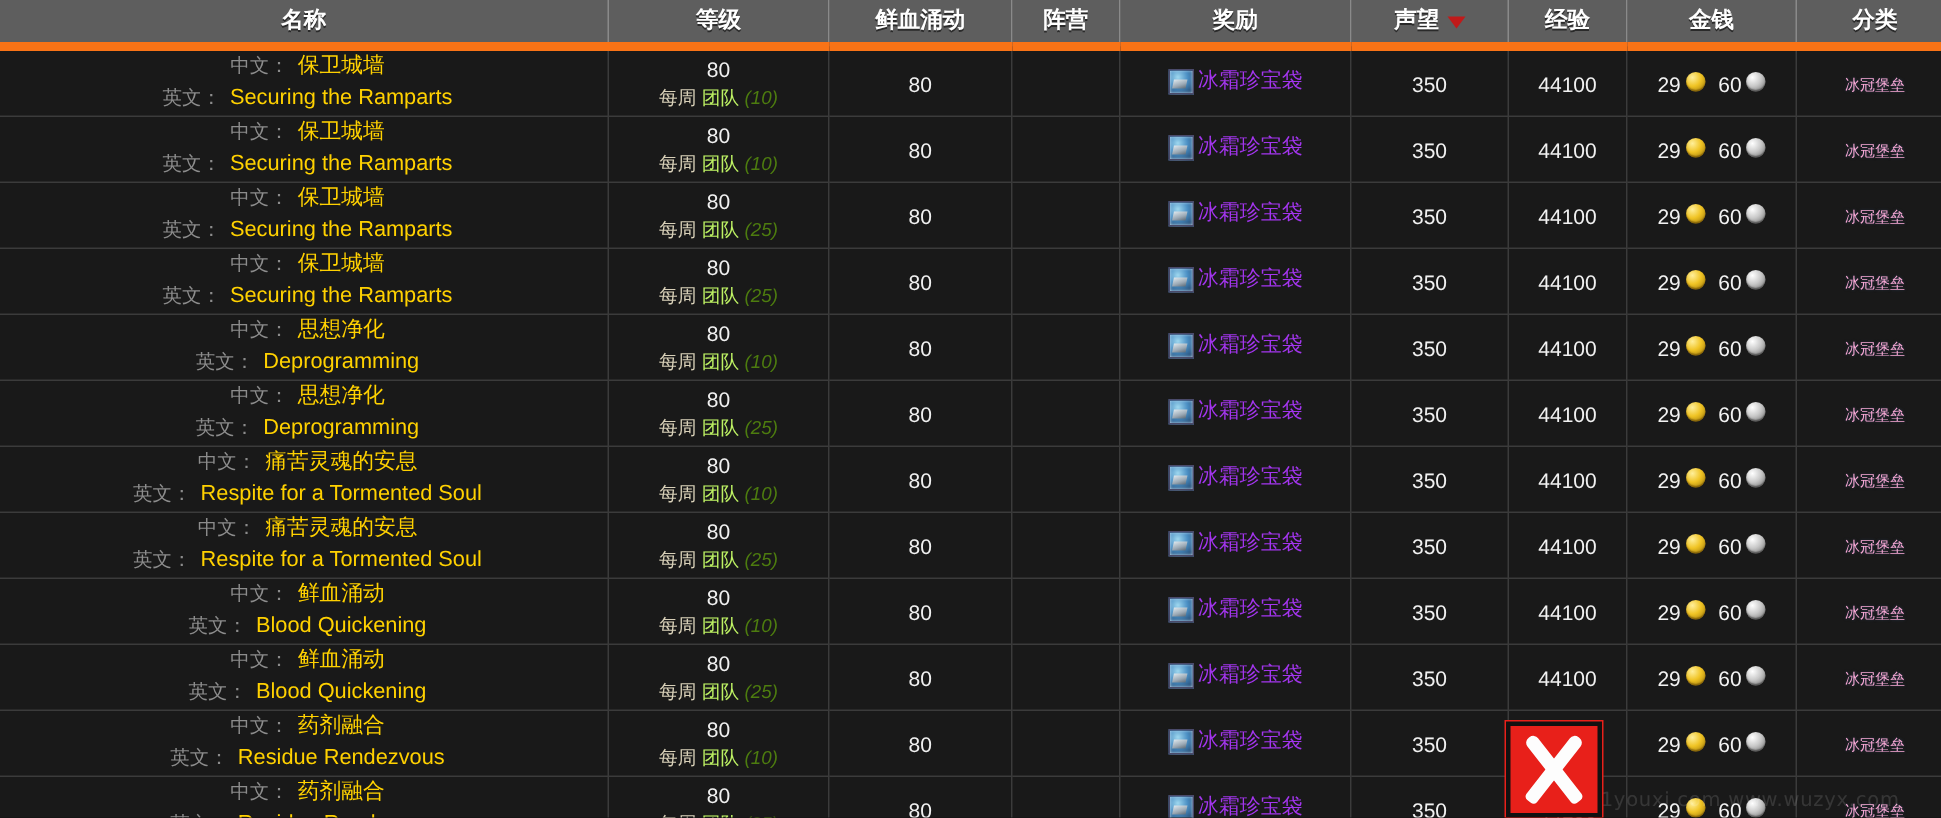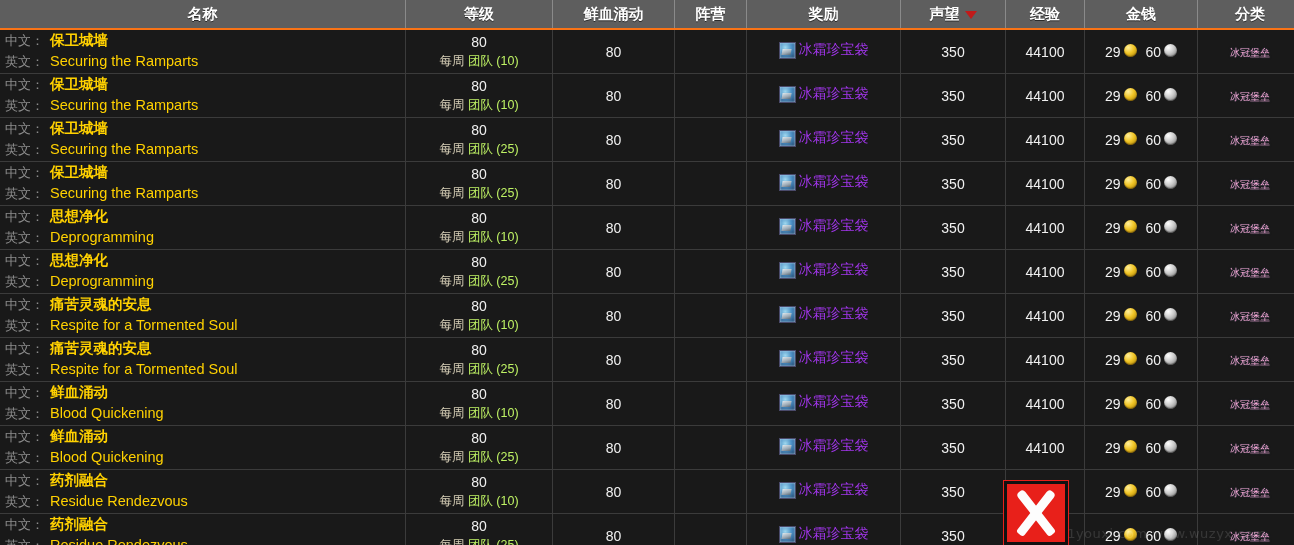--- a/index.html
+++ b/index.html
@@ -32,7 +32,7 @@
     padding: 0;
     text-align: center;
     border-right: 1px solid #8a8a8a;
-    border-bottom: 2px solid #f97316;
+    border-bottom: 6px solid #f97316;
     white-space: nowrap;
     text-shadow: 0 1px 0 #2a2a2a;
   }

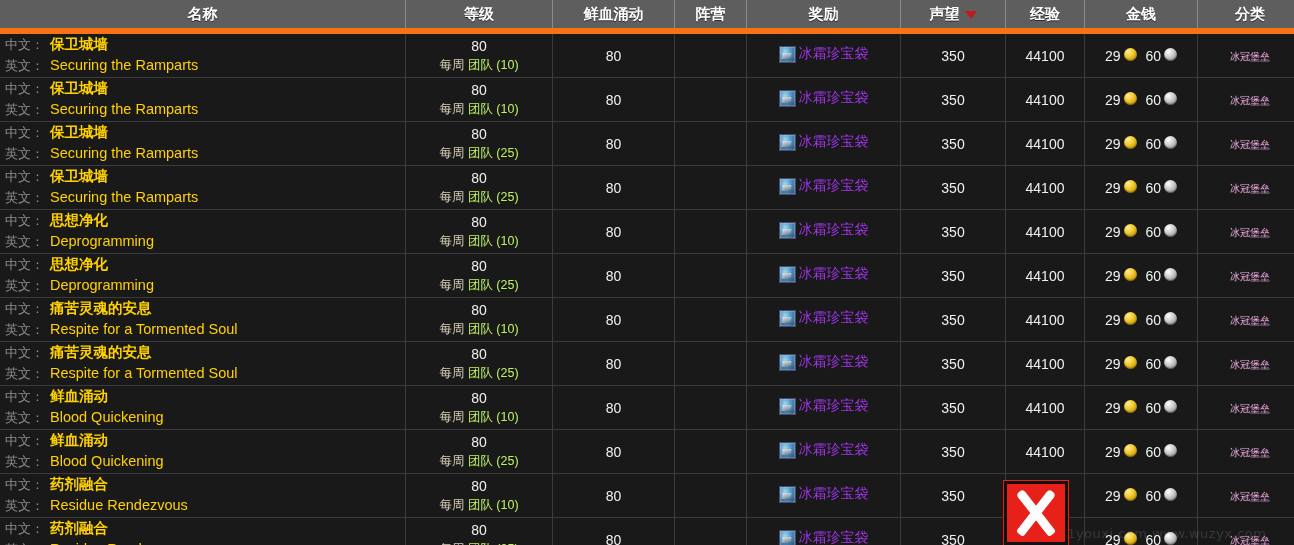--- a/index.html
+++ b/index.html
@@ -79,6 +79,7 @@
     line-height: 18px;
     height: 21px;
     white-space: nowrap;
+    justify-content: center;
   }
   .name-lang {
     color: #8c8c8c;

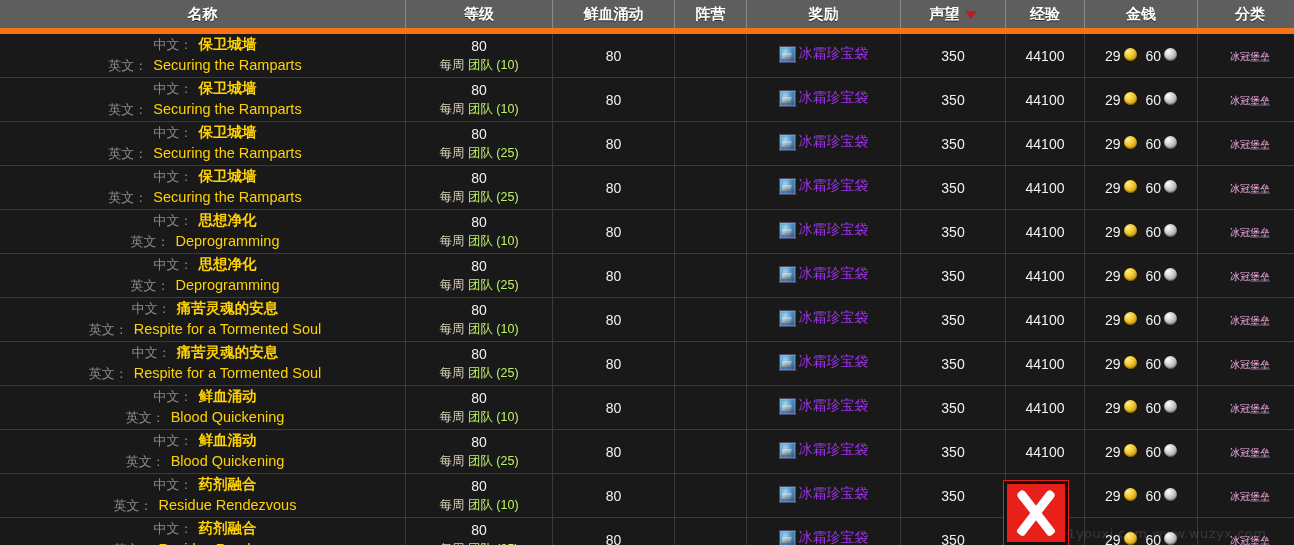--- a/index.html
+++ b/index.html
@@ -92,7 +92,7 @@
     text-decoration: none;
     cursor: pointer;
   }
-  .name-link.cn { font-weight: bold; }
+  .name-link.cn { font-weight: normal; }
 
   
   .lvl-main {

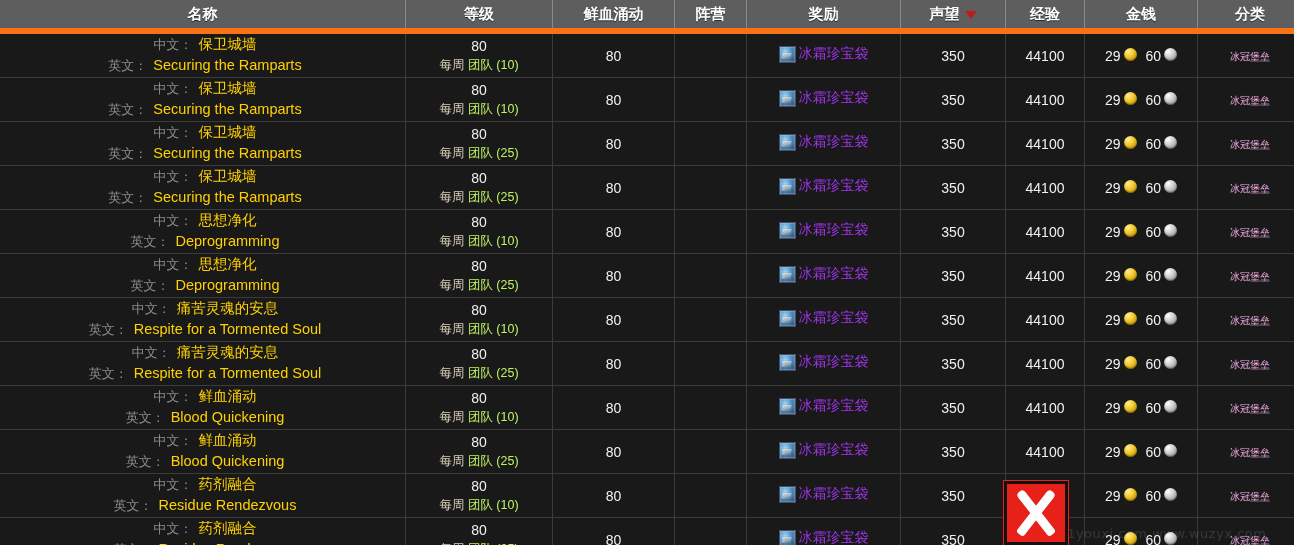--- a/index.html
+++ b/index.html
@@ -108,7 +108,7 @@
     color: #d8d0b8;
   }
   .lvl-sub .sub-type { color: #bef264; }
-  .lvl-sub .sub-size { color: #bef264; }
+  .lvl-sub .sub-size { color: #4d7c0f; font-style: italic; }
 
   
   .reward-wrap {

